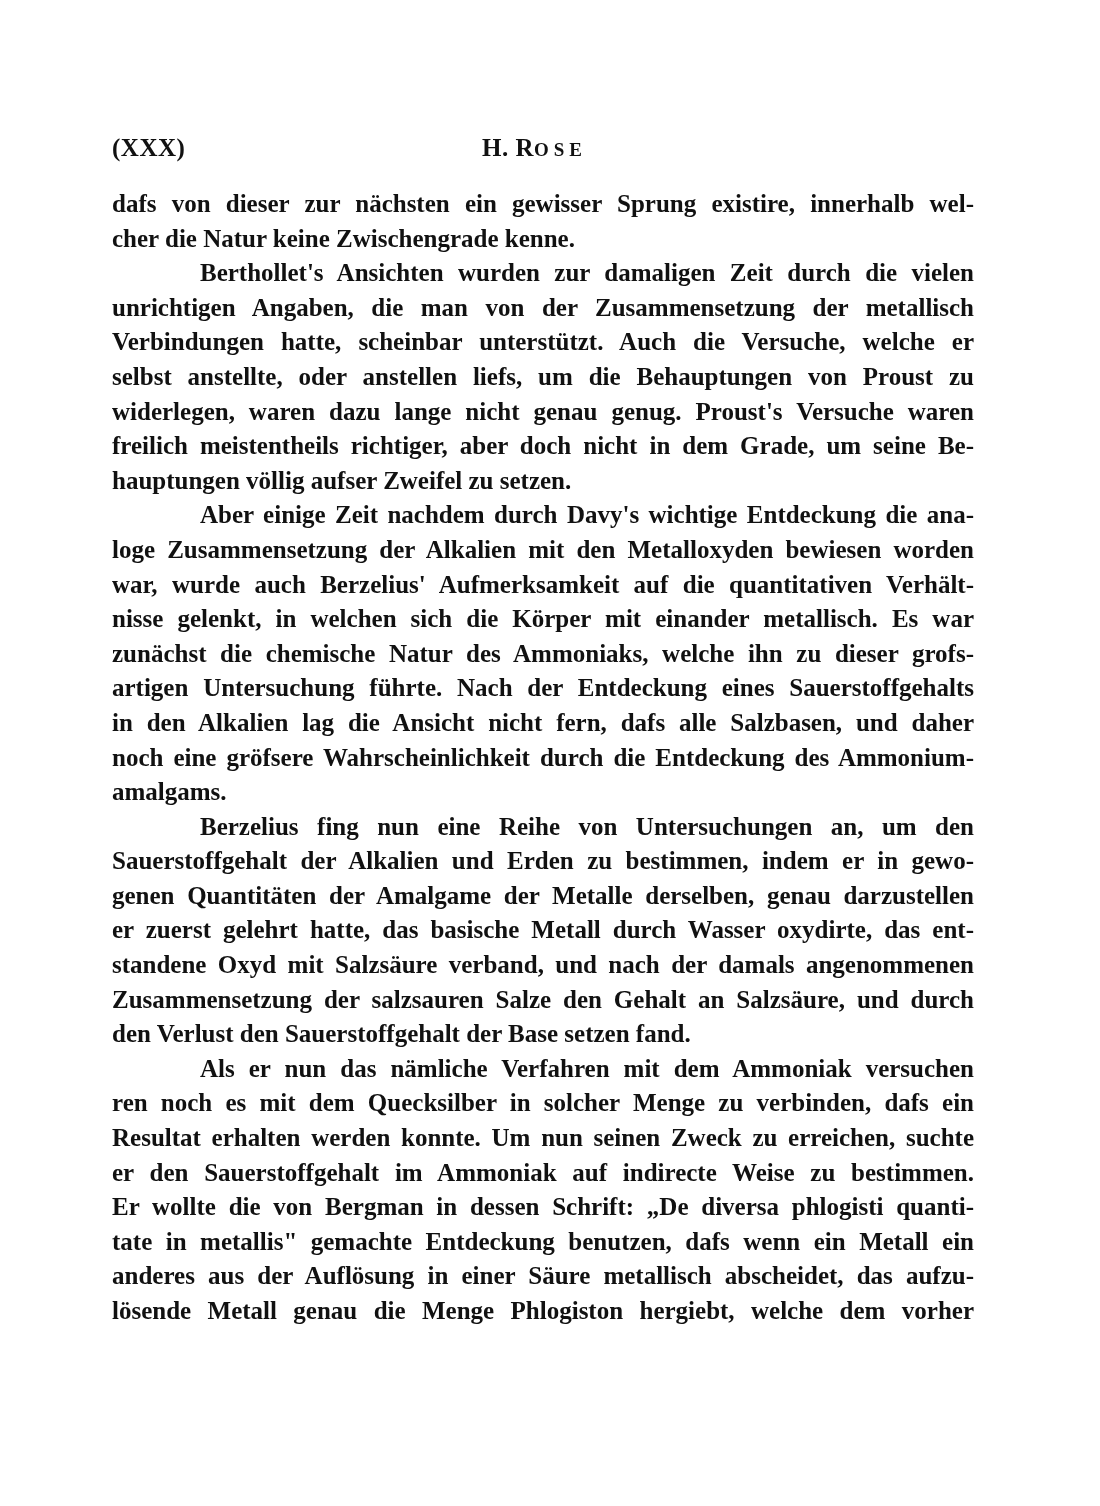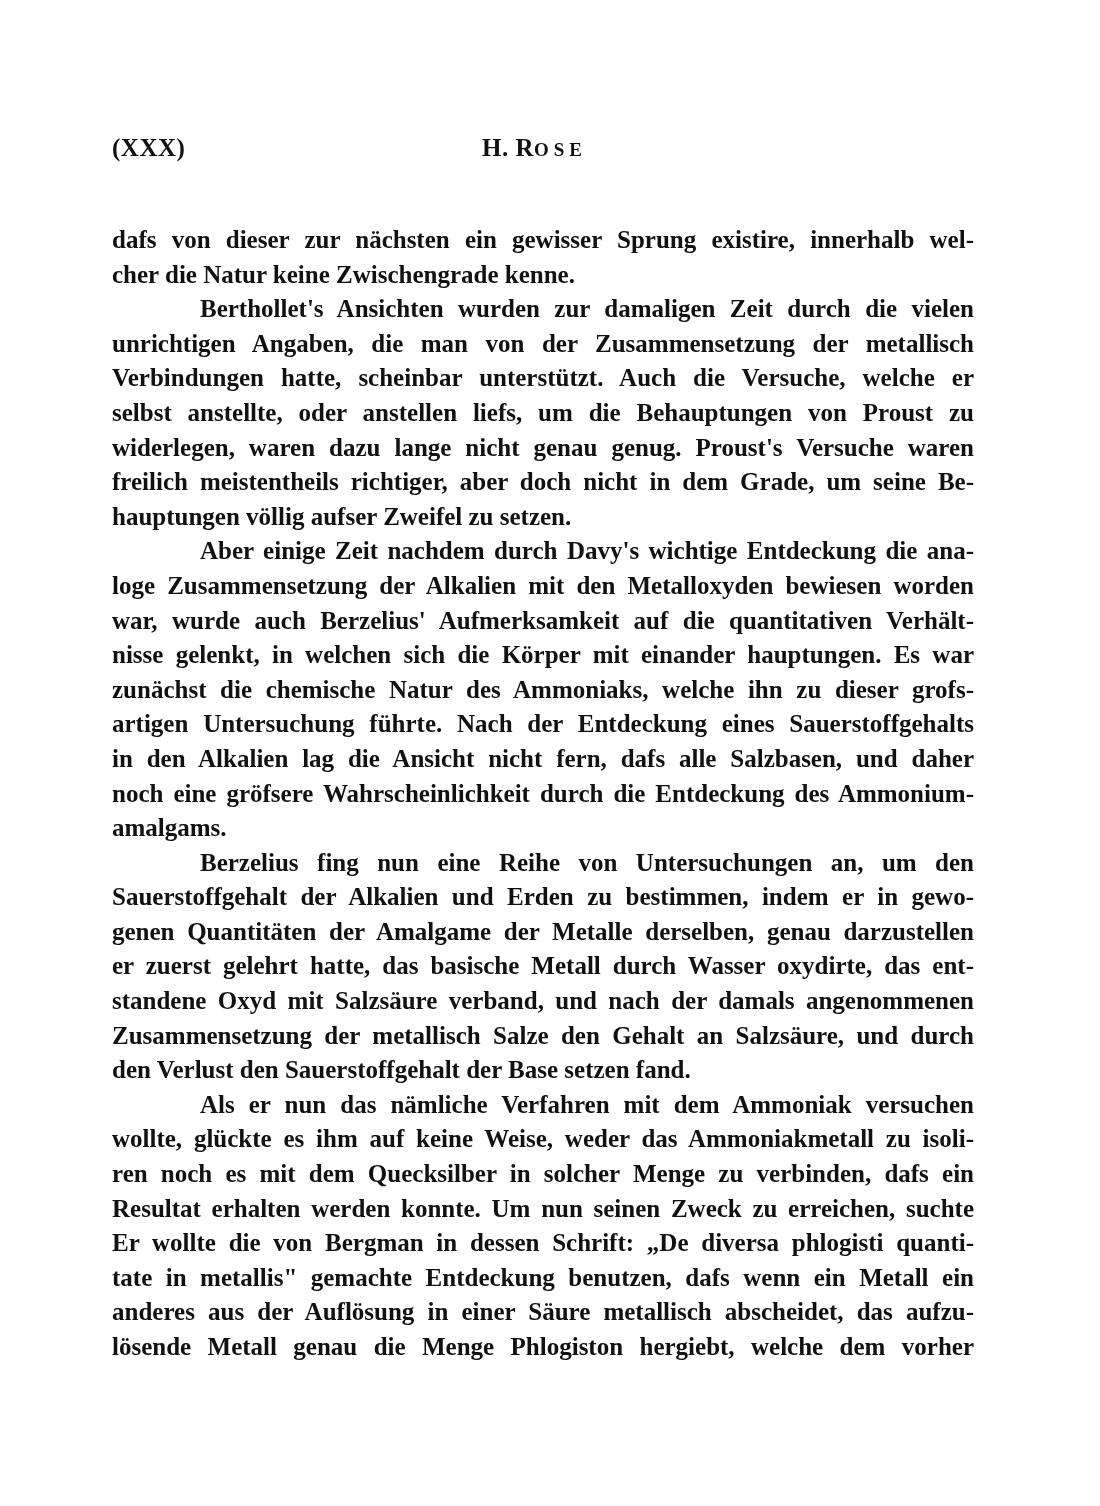--- a/index.html
+++ b/index.html
@@ -52,7 +52,6 @@
       left: 112px;
       top: 183px;
       width: 862px;
-      margin-top: 36px;
     }
     .line {
       display: block;

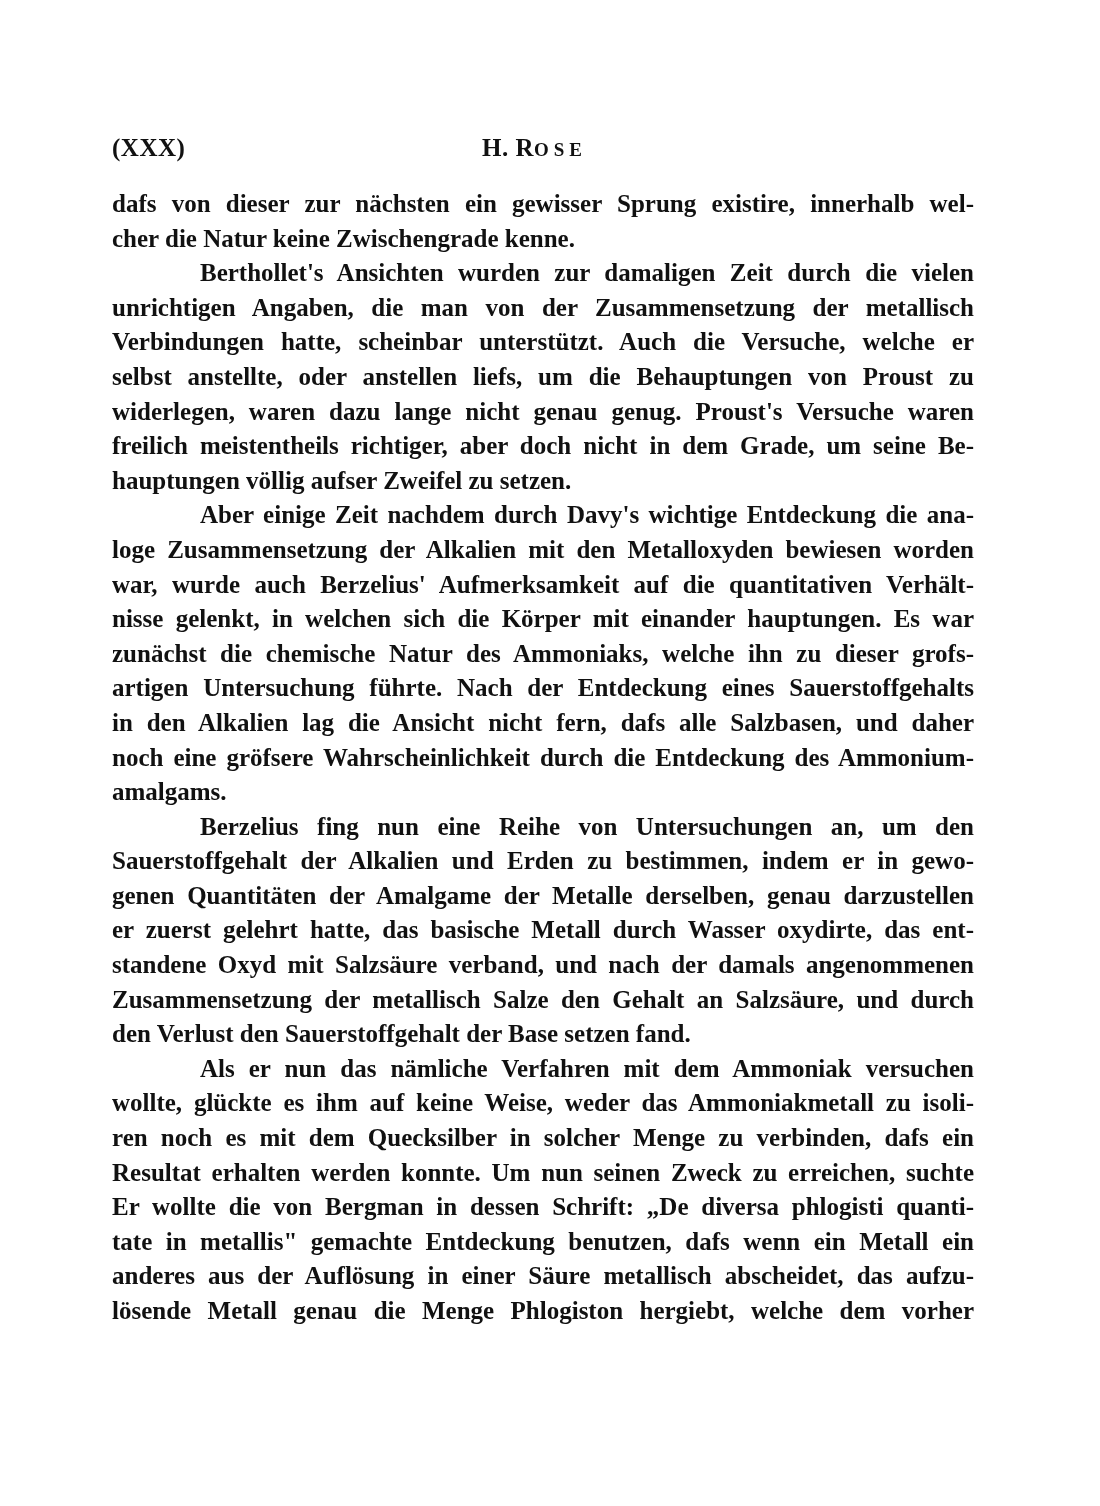--- a/index.html
+++ b/index.html
@@ -101,7 +101,7 @@
       <span class="line indent">Aber einige Zeit nachdem durch Davy's wichtige Entdeckung die ana-</span>
       <span class="line">loge Zusammensetzung der Alkalien mit den Metalloxyden bewiesen worden</span>
       <span class="line">war, wurde auch Berzelius' Aufmerksamkeit auf die quantitativen Verhält-</span>
-      <span class="line">nisse gelenkt, in welchen sich die Körper mit einander hauptungen. Es war</span>
+      <span class="line">nisse gelenkt, in welchen sich die Körper mit einander metallisch. Es war</span>
       <span class="line">zunächst die chemische Natur des Ammoniaks, welche ihn zu dieser grofs-</span>
       <span class="line">artigen Untersuchung führte. Nach der Entdeckung eines Sauerstoffgehalts</span>
       <span class="line">in den Alkalien lag die Ansicht nicht fern, dafs alle Salzbasen, und daher</span>

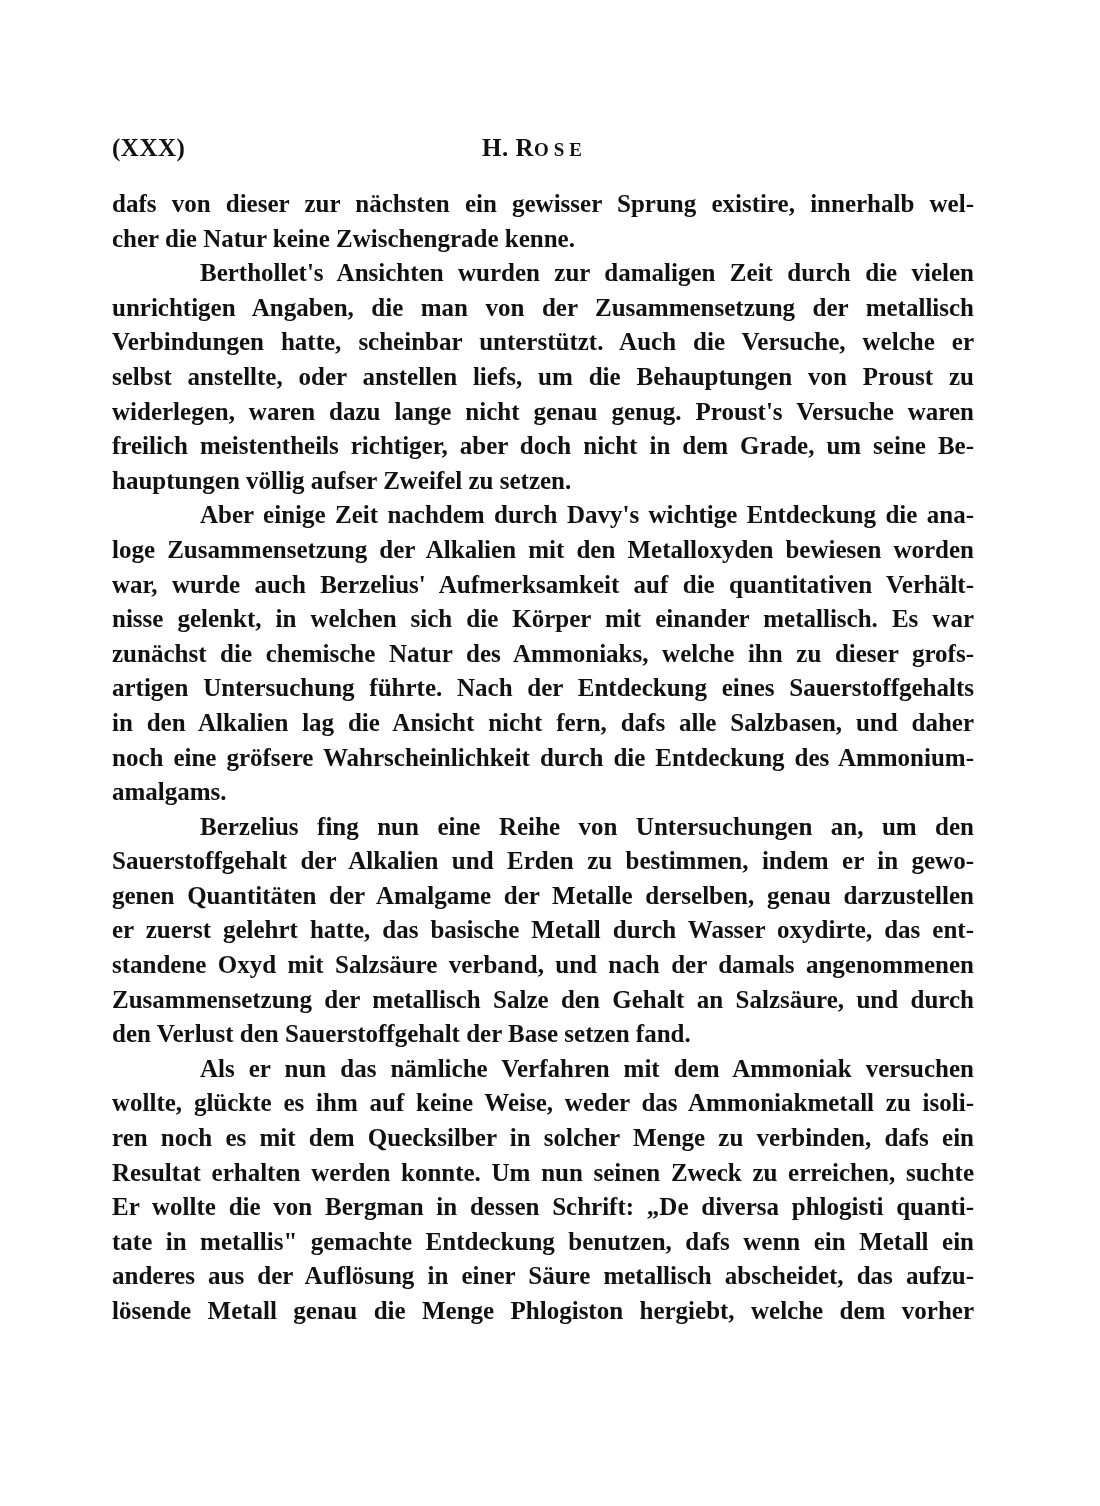--- a/index.html
+++ b/index.html
@@ -115,7 +115,7 @@
       <span class="line">genen Quantitäten der Amalgame der Metalle derselben, genau darzustellen</span>
       <span class="line">er zuerst gelehrt hatte, das basische Metall durch Wasser oxydirte, das ent-</span>
       <span class="line">standene Oxyd mit Salzsäure verband, und nach der damals angenommenen</span>
-      <span class="line">Zusammensetzung der metallisch Salze den Gehalt an Salzsäure, und durch</span>
+      <span class="line">Zusammensetzung der salzsauren Salze den Gehalt an Salzsäure, und durch</span>
       <span class="line last">den Verlust den Sauerstoffgehalt der Base setzen fand.</span>
     </div>
 

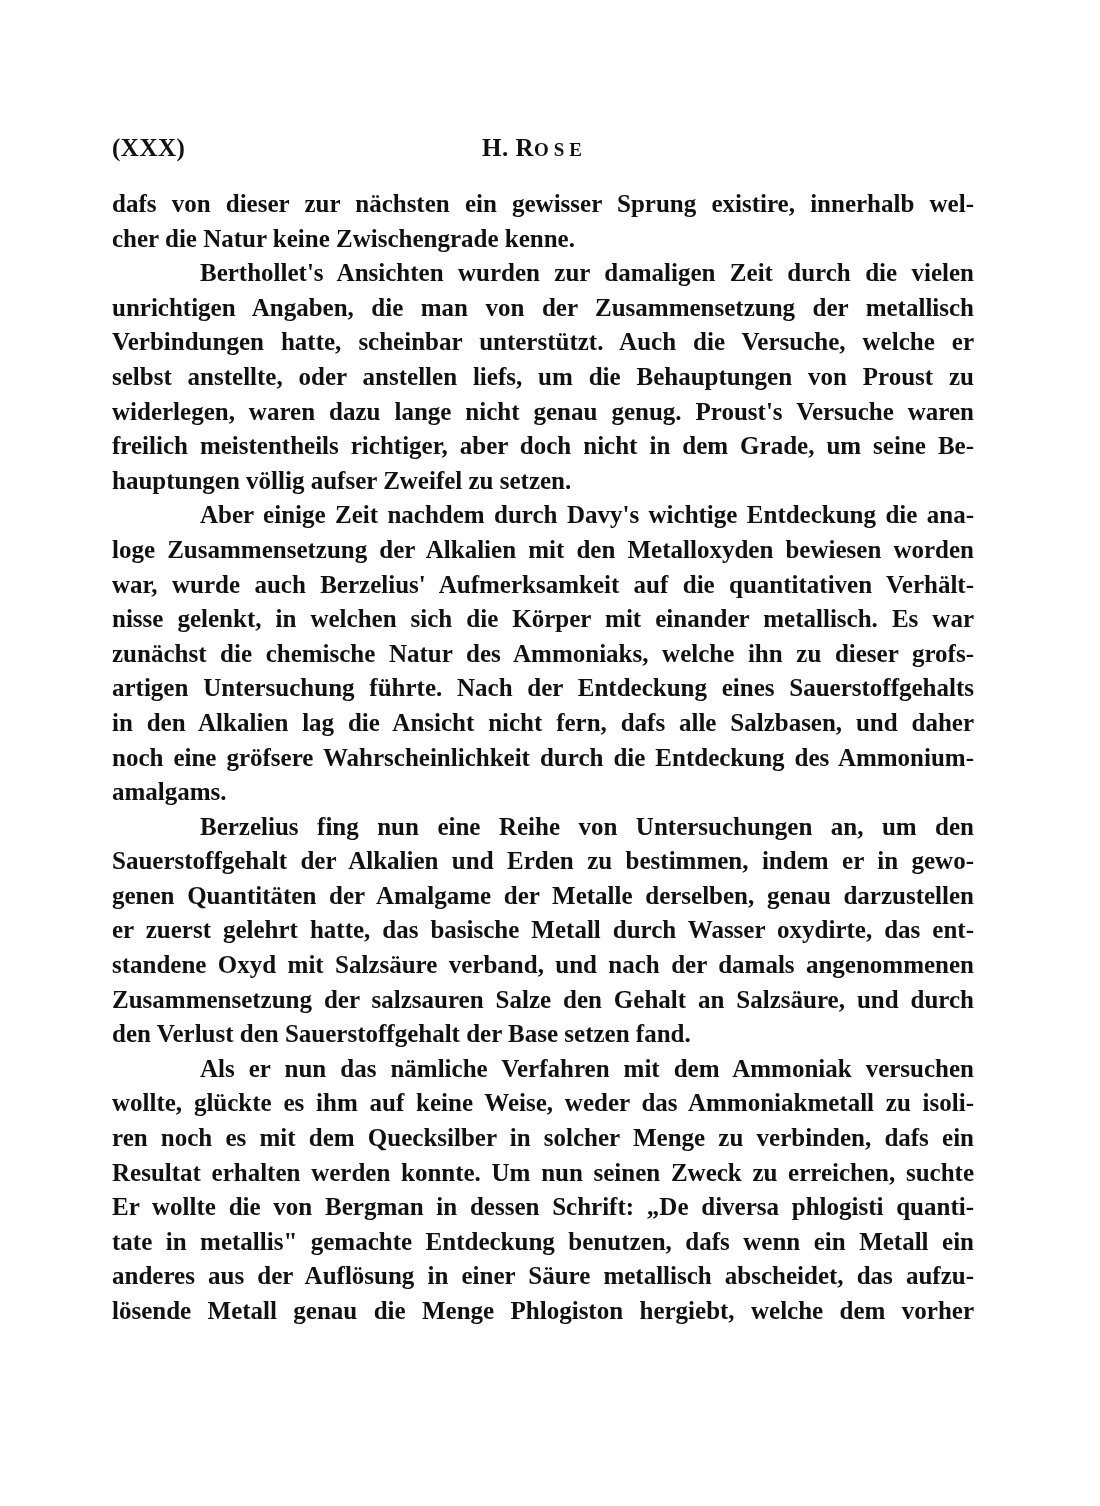--- a/index.html
+++ b/index.html
@@ -121,7 +121,6 @@
 
     <div>
       <span class="line indent">Als er nun das nämliche Verfahren mit dem Ammoniak versuchen</span>
-      <span class="line">wollte, glückte es ihm auf keine Weise, weder das Ammoniakmetall zu isoli-</span>
       <span class="line">ren noch es mit dem Quecksilber in solcher Menge zu verbinden, dafs ein</span>
       <span class="line">Resultat erhalten werden konnte. Um nun seinen Zweck zu erreichen, suchte</span>
       <span class="line">Er wollte die von Bergman in dessen Schrift: „De diversa phlogisti quanti-</span>

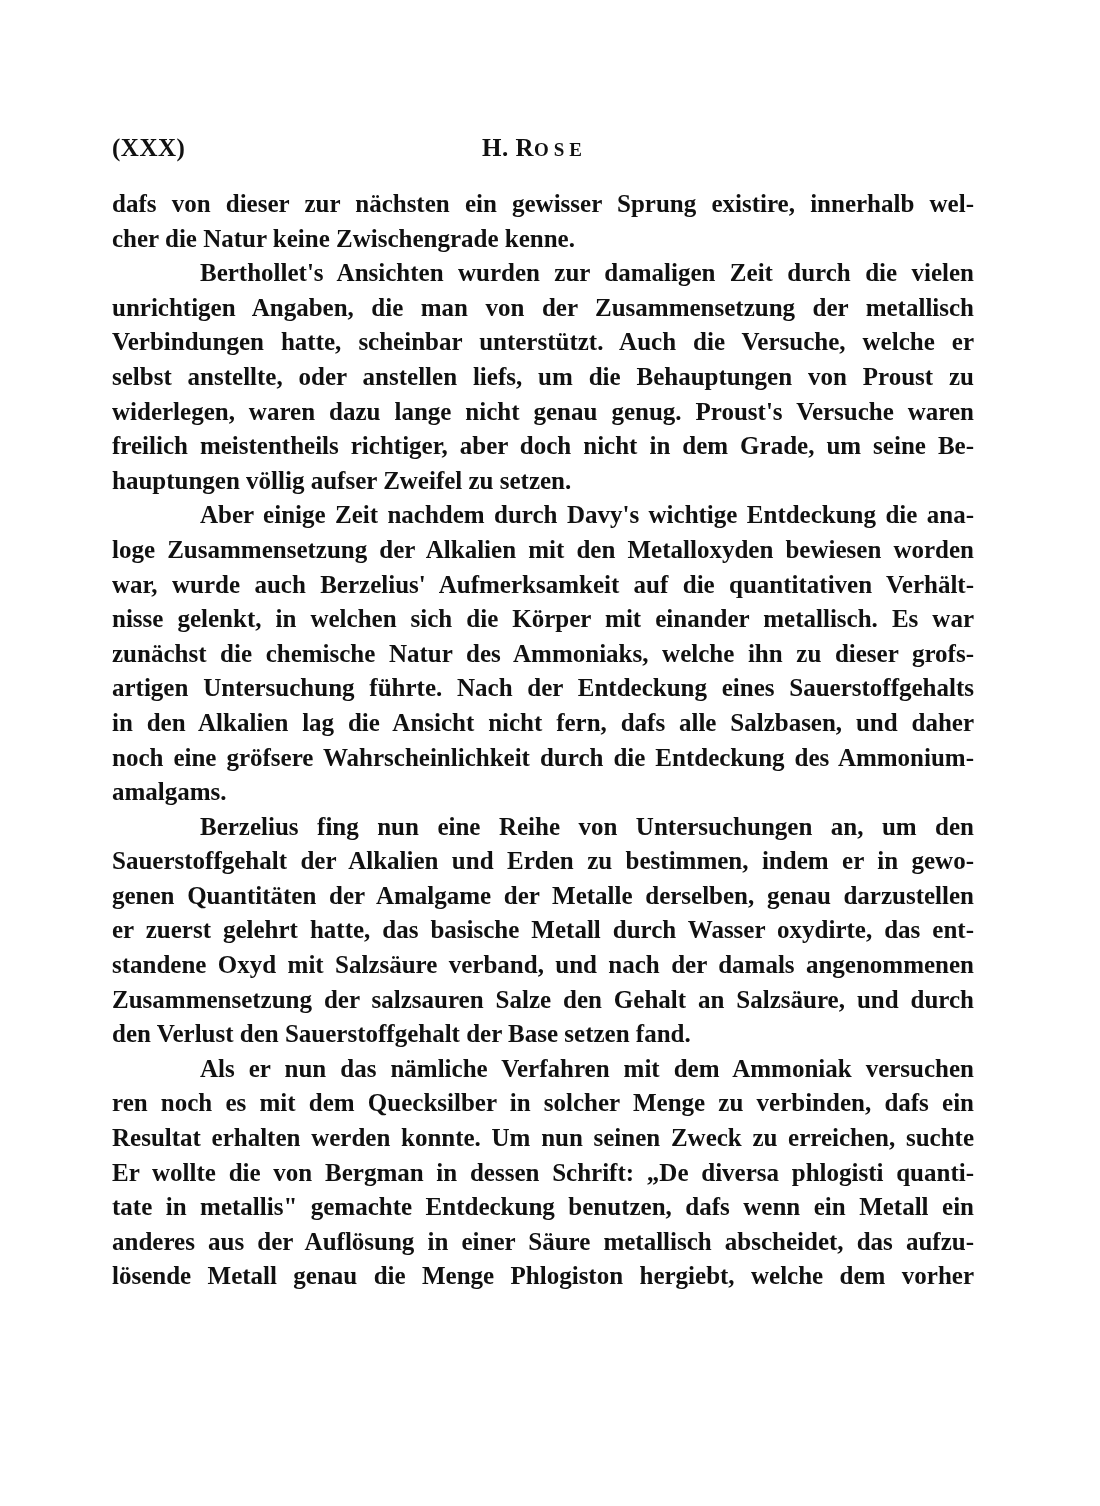--- a/index.html
+++ b/index.html
@@ -123,6 +123,7 @@
       <span class="line indent">Als er nun das nämliche Verfahren mit dem Ammoniak versuchen</span>
       <span class="line">ren noch es mit dem Quecksilber in solcher Menge zu verbinden, dafs ein</span>
       <span class="line">Resultat erhalten werden konnte. Um nun seinen Zweck zu erreichen, suchte</span>
+      <span class="line">er den Sauerstoffgehalt im Ammoniak auf indirecte Weise zu bestimmen.</span>
       <span class="line">Er wollte die von Bergman in dessen Schrift: „De diversa phlogisti quanti-</span>
       <span class="line">tate in metallis" gemachte Entdeckung benutzen, dafs wenn ein Metall ein</span>
       <span class="line">anderes aus der Auflösung in einer Säure metallisch abscheidet, das aufzu-</span>

